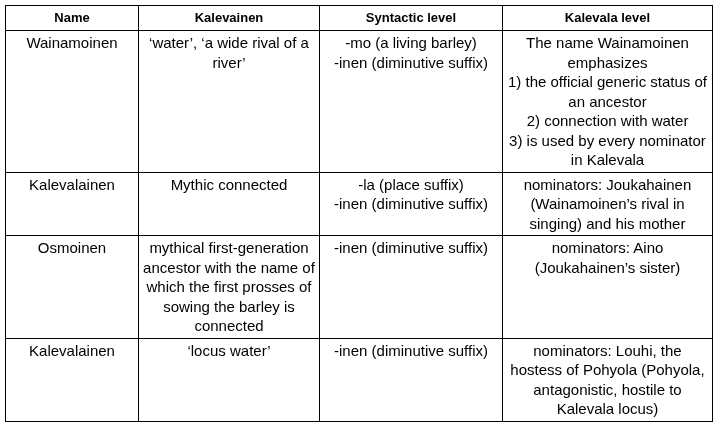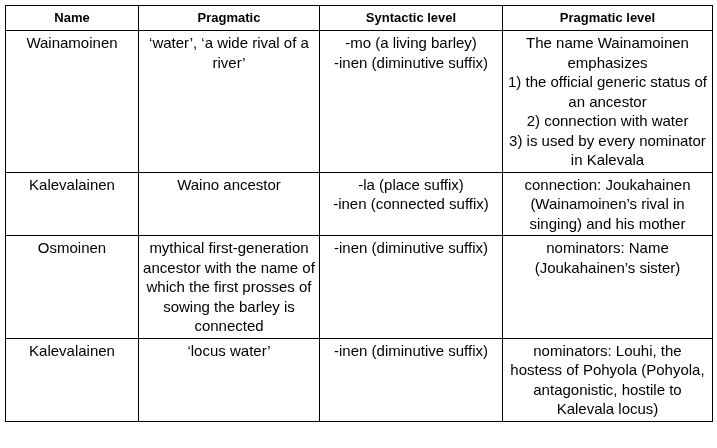--- a/index.html
+++ b/index.html
@@ -78,7 +78,7 @@
     <thead data-name="table-header">
       <tr data-name="table-header-row">
         <th data-name="column-header-name">Name</th>
-        <th data-name="column-header-etymology">Pragmatic</th>
+        <th data-name="column-header-etymology">Kalevainen</th>
         <th data-name="column-header-syntactic-level">Syntactic level</th>
         <th data-name="column-header-pragmatic-level">Pragmatic level</th>
       </tr>

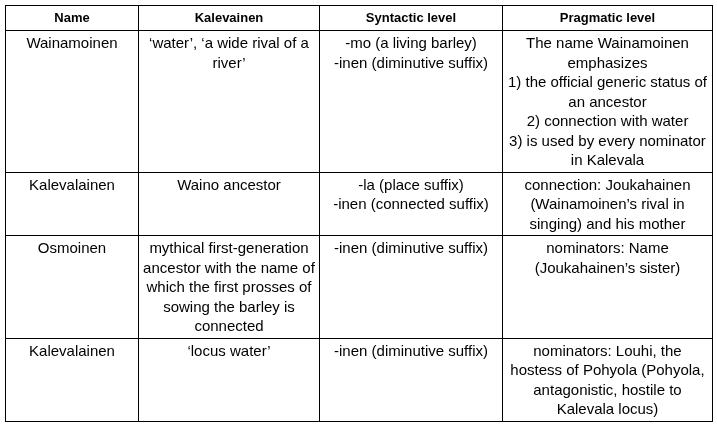--- a/index.html
+++ b/index.html
@@ -80,7 +80,7 @@
         <th data-name="column-header-name">Name</th>
         <th data-name="column-header-etymology">Kalevainen</th>
         <th data-name="column-header-syntactic-level">Syntactic level</th>
-        <th data-name="column-header-pragmatic-level">Pragmatic level</th>
+        <th data-name="column-header-pragmatic-level">Kalevala level</th>
       </tr>
     </thead>
     <tbody data-name="table-body">

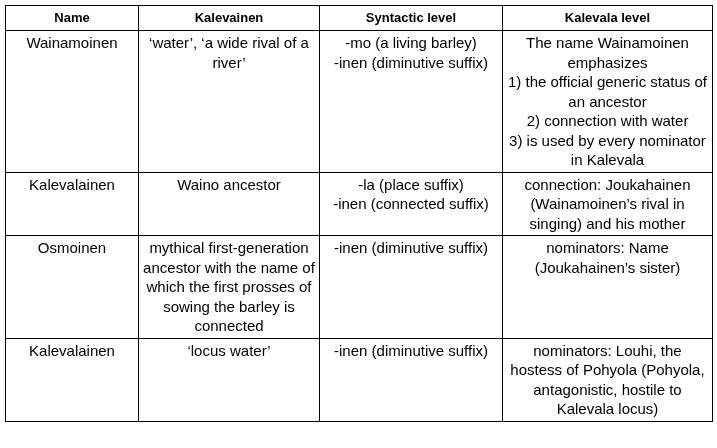--- a/index.html
+++ b/index.html
@@ -107,7 +107,7 @@
             <span class="cell-text" data-name="cell-text">Kalevalainen</span>
           </td>
         <td data-name="cell-etymology">
-            <span class="cell-text" data-name="cell-text">Waino ancestor</span>
+            <span class="cell-text" data-name="cell-text">Mythic connected</span>
           </td>
         <td data-name="cell-syntactic">
             <span class="cell-text" data-name="cell-text">-la (place suffix)

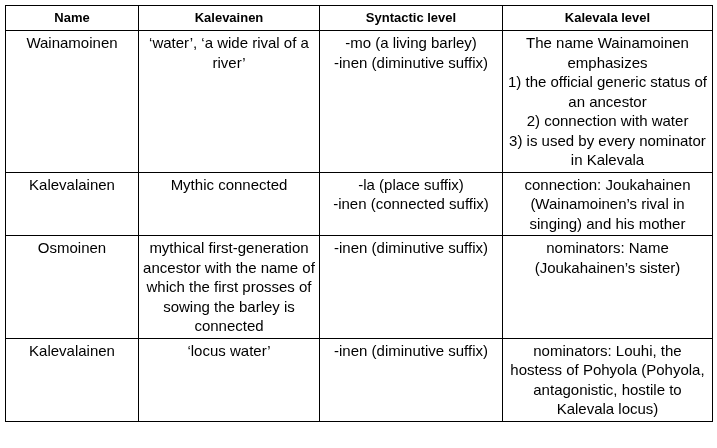--- a/index.html
+++ b/index.html
@@ -111,7 +111,7 @@
           </td>
         <td data-name="cell-syntactic">
             <span class="cell-text" data-name="cell-text">-la (place suffix)
--inen (connected suffix)</span>
+-inen (diminutive suffix)</span>
           </td>
         <td data-name="cell-pragmatic">
             <span class="cell-text" data-name="cell-text">connection: Joukahainen (Wainamoinen’s rival in singing) and his mother</span>

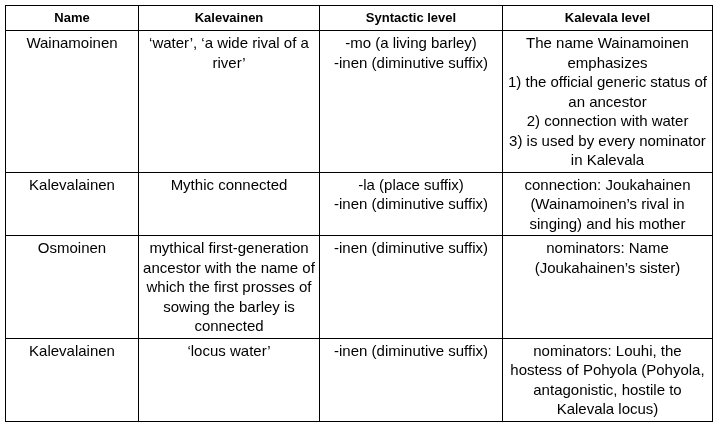--- a/index.html
+++ b/index.html
@@ -114,7 +114,7 @@
 -inen (diminutive suffix)</span>
           </td>
         <td data-name="cell-pragmatic">
-            <span class="cell-text" data-name="cell-text">connection: Joukahainen (Wainamoinen’s rival in singing) and his mother</span>
+            <span class="cell-text" data-name="cell-text">nominators: Joukahainen (Wainamoinen’s rival in singing) and his mother</span>
           </td>
       </tr>
       <tr class="r-osmoinen" data-name="table-row">

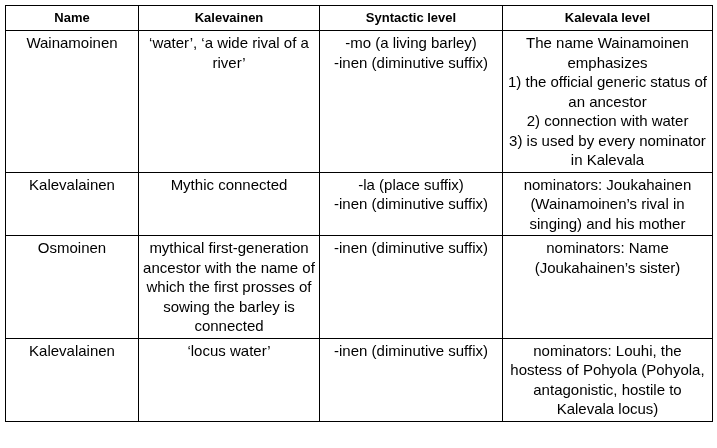--- a/index.html
+++ b/index.html
@@ -128,7 +128,7 @@
             <span class="cell-text" data-name="cell-text">-inen (diminutive suffix)</span>
           </td>
         <td data-name="cell-pragmatic">
-            <span class="cell-text" data-name="cell-text">nominators: Name (Joukahainen’s sister)</span>
+            <span class="cell-text" data-name="cell-text">nominators: Aino (Joukahainen’s sister)</span>
           </td>
       </tr>
       <tr class="r-suvantolinen" data-name="table-row">

